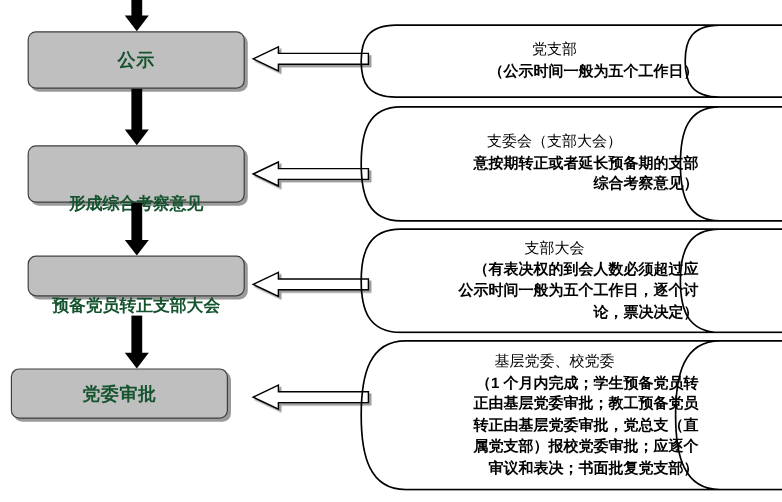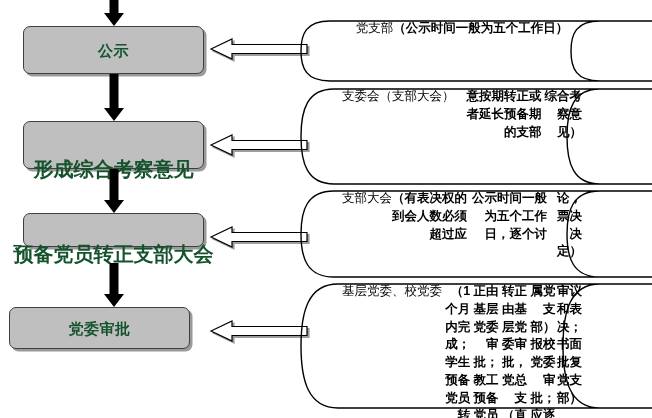--- a/index.html
+++ b/index.html
@@ -79,6 +79,7 @@
     top: 0;
     height: 100%;
     display: flex;
+    flex-direction: column;
     justify-content: center;
     color: #000000;
     font-size: 12.5px;

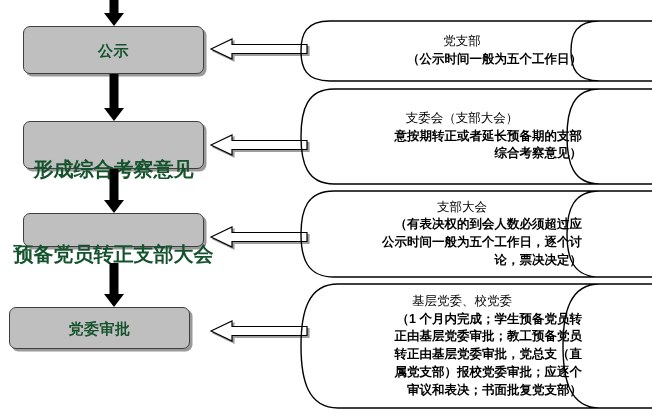--- a/index.html
+++ b/index.html
@@ -36,7 +36,7 @@
     white-space: nowrap;
     line-height: 1;
   }
-  .proc-label.small { font-size: 20px; letter-spacing: 0px; margin-top: 48px; }
+  .proc-label.small { font-size: 14px; letter-spacing: 0px; margin-top: 48px; }
 
   
   .v-arrow { position: absolute; }

